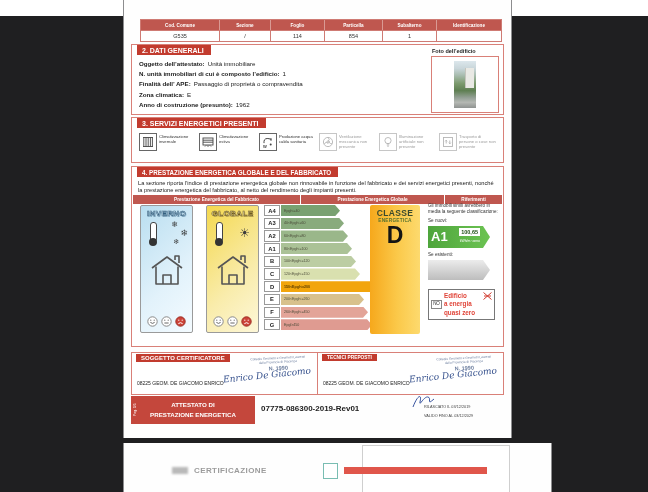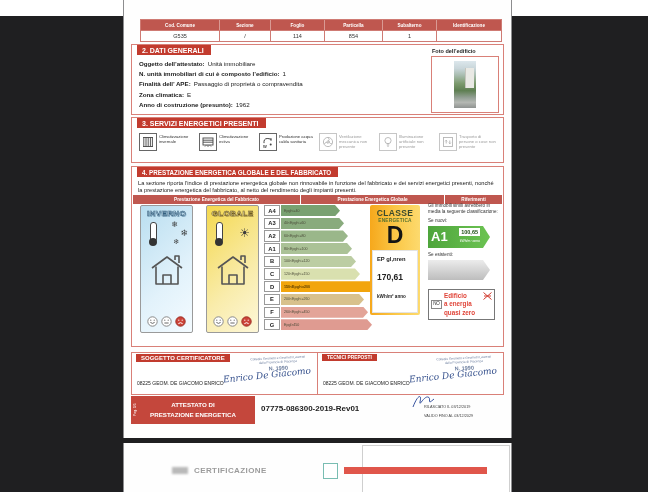--- a/index.html
+++ b/index.html
@@ -77,7 +77,7 @@
   .sarrow{margin-left:1px;display:flex;align-items:center;padding-left:3px;font-size:3.6px;color:#4a4a38;
           clip-path:polygon(0 0,calc(100% - 5px) 0,100% 50%,calc(100% - 5px) 100%,0 100%);}
 
-  .classebox{position:absolute;left:238px;top:38px;width:50px;height:110px;border-radius:2px;
+  .classebox{position:absolute;left:238px;top:38px;width:50px;height:129px;border-radius:2px;
              background:linear-gradient(90deg,#f6a81c,#fbc94a 55%,#fdda6e);text-align:center;}
   .cl1{margin-top:3px;font-weight:bold;font-size:8.5px;color:#3a4a2d;letter-spacing:.3px;}
   .cl2{font-weight:bold;font-size:4.8px;color:#56722f;letter-spacing:.2px;}

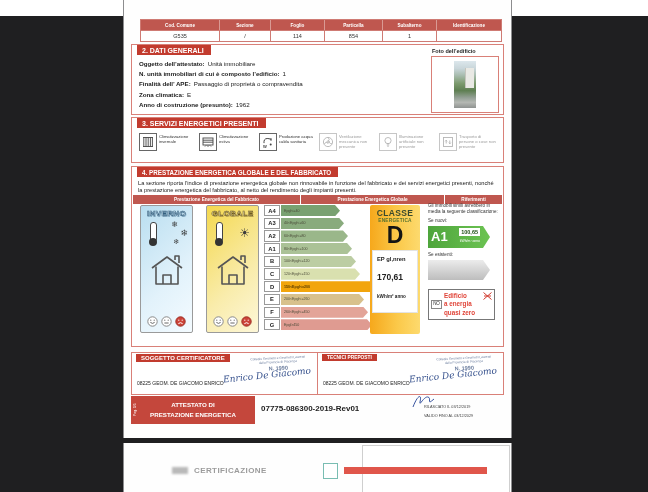--- a/index.html
+++ b/index.html
@@ -400,11 +400,6 @@
       <div class="cl1">CLASSE</div>
       <div class="cl2">ENERGETICA</div>
       <div class="cl3">D</div>
-      <div class="epbox">
-        <div class="ep1">EP gl,nren</div>
-        <div class="ep2">170,61</div>
-        <div class="ep3">kWh/m² anno</div>
-      </div>
     </div>
 
     <div class="rif">

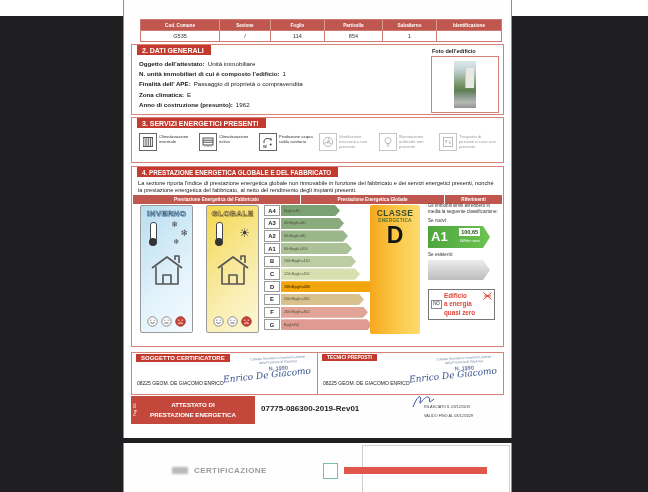--- a/index.html
+++ b/index.html
@@ -9,7 +9,7 @@
   .topstrip{left:0;top:0;width:648px;height:16px;background:#ffffff;}
   .page{background:#fefefe;box-shadow:-1px 0 0 #8d8d8f,1px 0 0 #8d8d8f;}
   .page1{left:124px;top:0;width:387px;height:438px;}
-  .page2{left:124px;top:443px;width:387px;height:49px;}
+  .page2{left:124px;top:443px;width:427px;height:49px;}
 
   
   .cadtable{left:16px;top:19px;width:360px;border:1px solid #cf7b74;}

